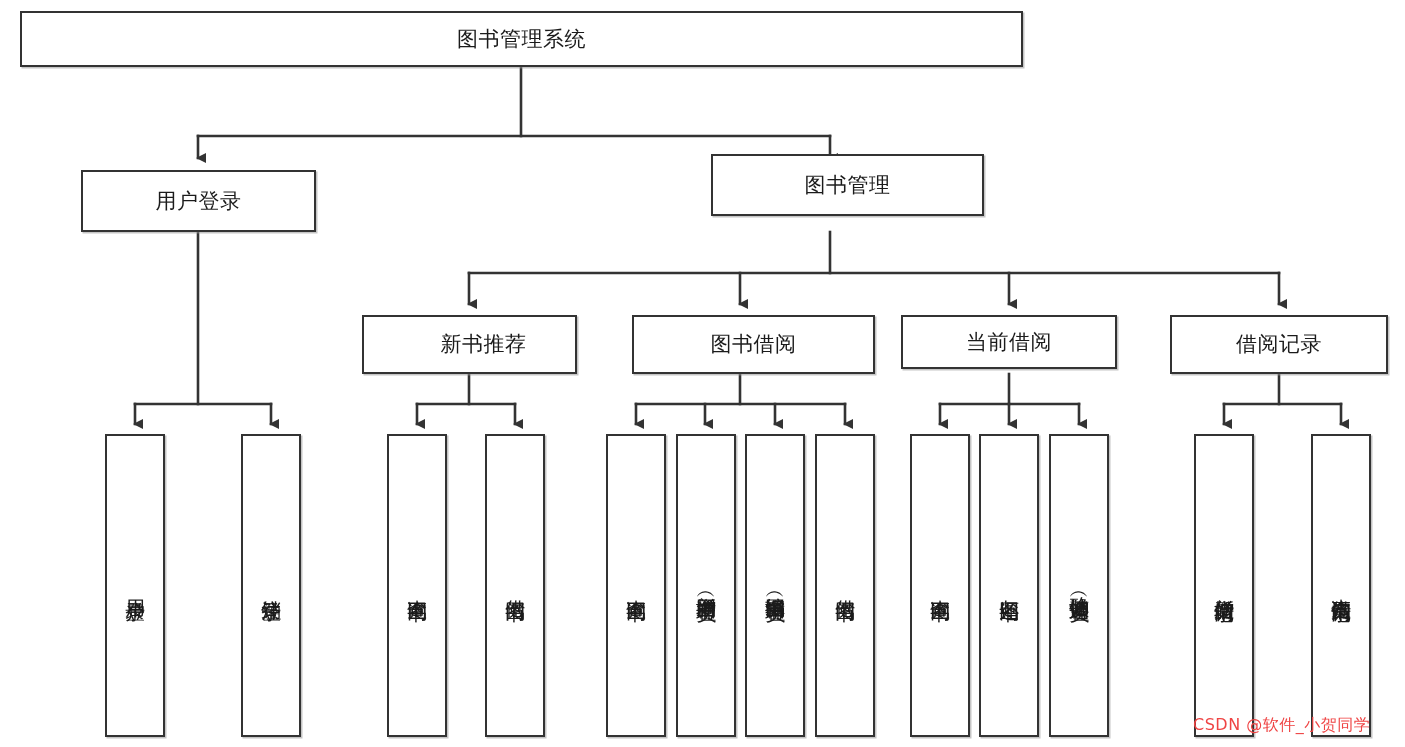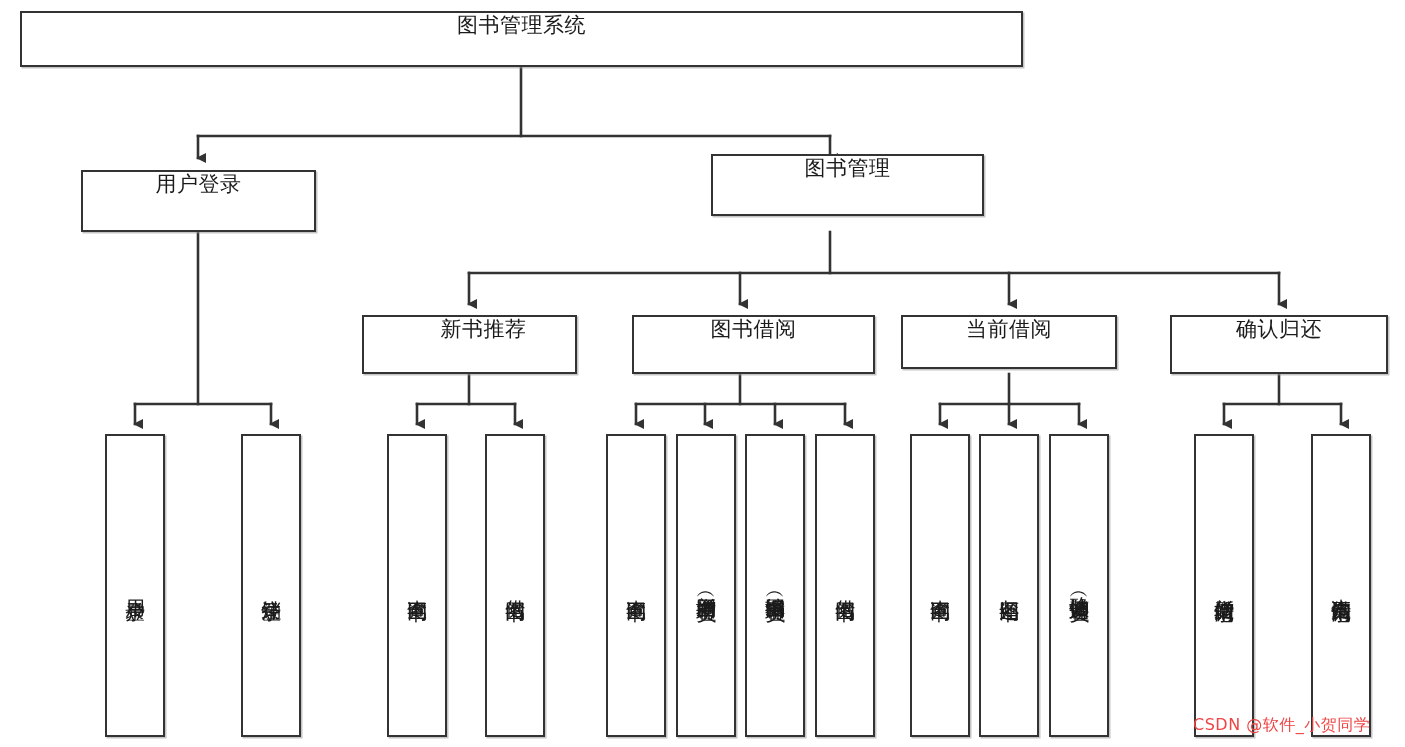--- a/index.html
+++ b/index.html
@@ -31,7 +31,7 @@
     border: 2px solid #333333;
     background: #ffffff;
     display: flex;
-    align-items: flex-start;
+    align-items: center;
     justify-content: center;
     box-shadow: 1.5px 1.5px 0 0 rgba(150,150,150,0.55);
   }

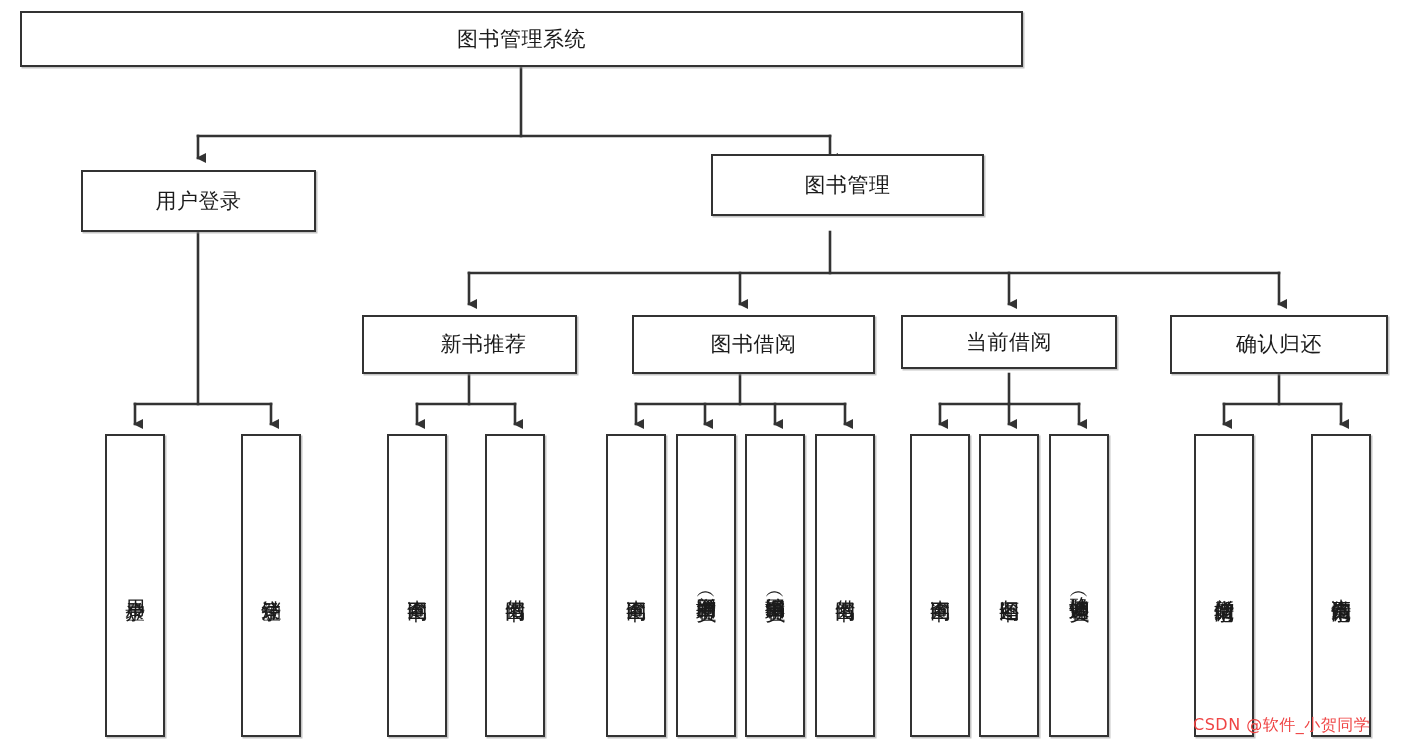--- a/index.html
+++ b/index.html
@@ -141,7 +141,7 @@
     <span class="node-label">当前借阅</span>
   </div>
   <div class="node" style="left:1170px; top:315px; width:218px; height:59px;">
-    <span class="node-label">确认归还</span>
+    <span class="node-label">借阅记录</span>
   </div>
 
   <div class="node vertical" style="left:105px; top:434px; width:60px; height:303px;">

